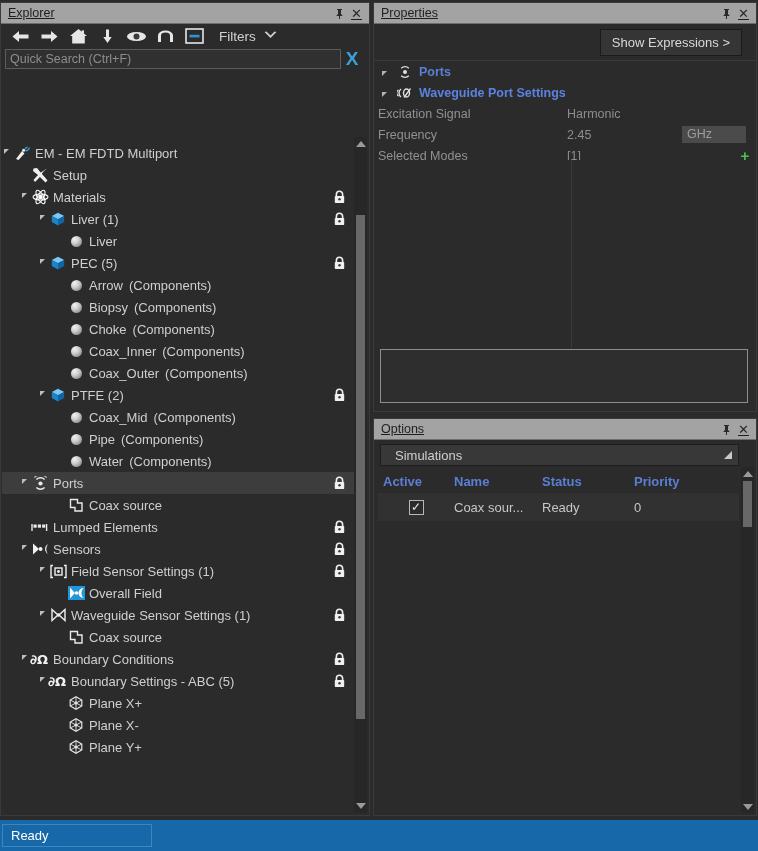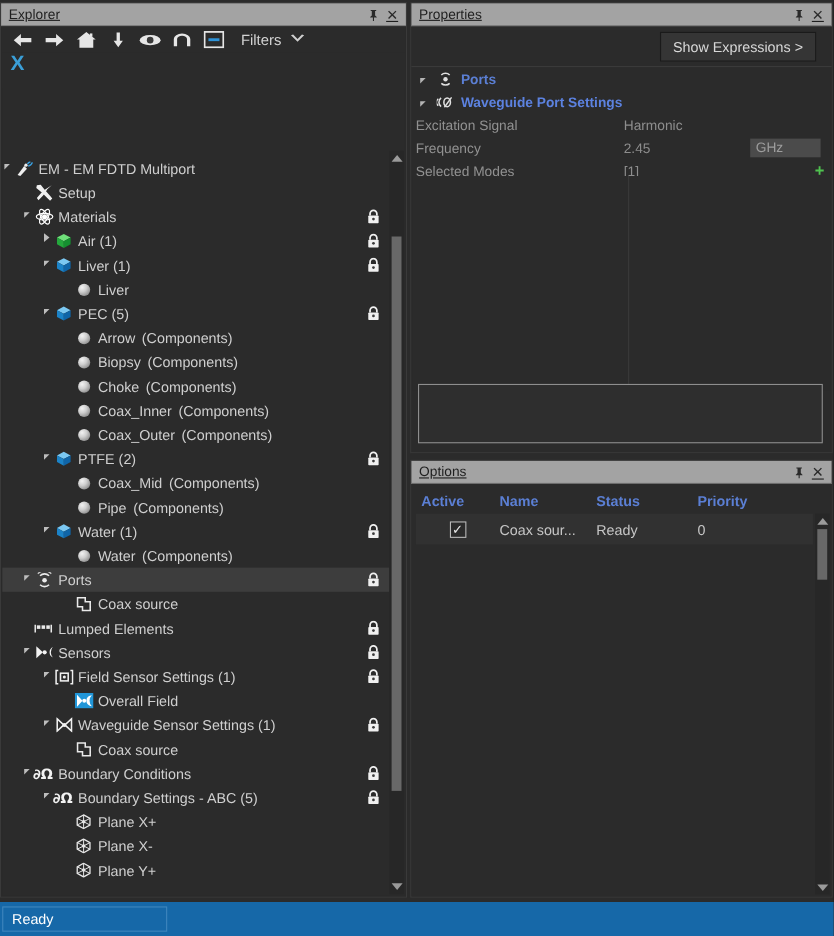--- a/index.html
+++ b/index.html
@@ -217,6 +217,7 @@
       </div>
 
       <div id="searchrow">
+        <input id="search" value="" placeholder="Quick Search (Ctrl+F)" style="">
         <span id="clearsearch">X</span>
       </div>
 

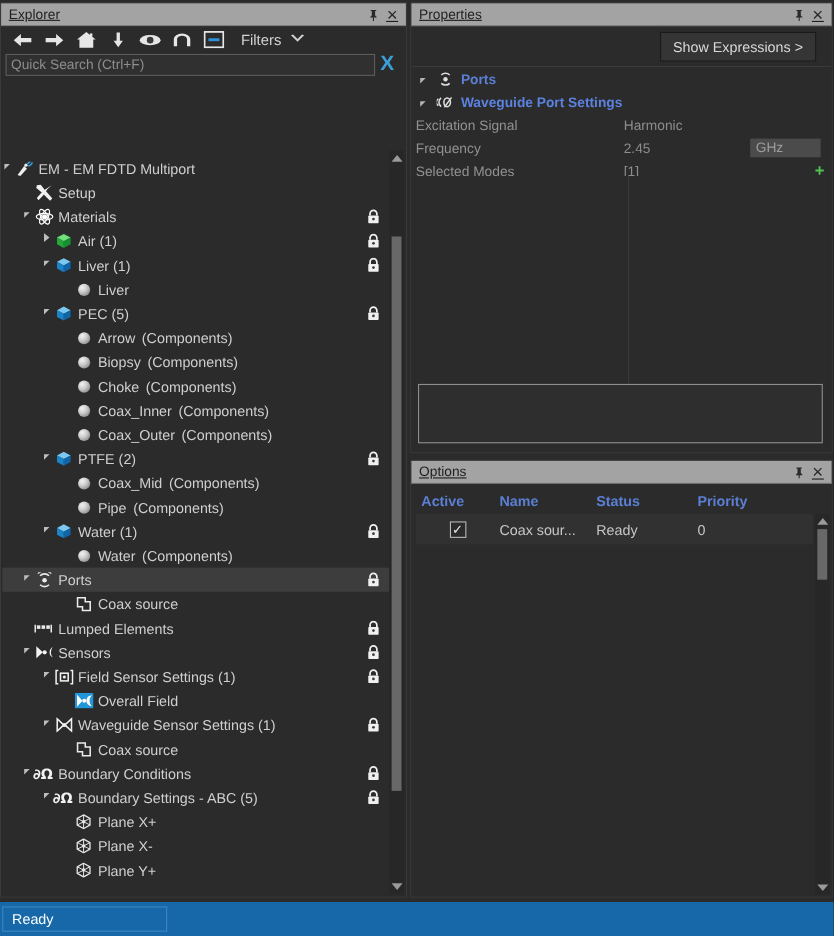--- a/index.html
+++ b/index.html
@@ -265,23 +265,6 @@
                 </svg></span>
             </div>
             <div class="row">
-              <span class="arrow closed" style="left: 34px;"><i></i></span>
-              <span style="width: 46px;"></span>
-              <span class="ico">
-                <svg width="14" height="14" viewBox="0 0 14 14">
-                  <path d="M7 0.7 L13.2 4 L7 7.3 L0.8 4 Z" fill="#6fe07a"></path>
-                  <path d="M0.8 4 L7 7.3 L7 13.4 L0.8 10.1 Z" fill="#24a83c"></path>
-                  <path d="M13.2 4 L7 7.3 L7 13.4 L13.2 10.1 Z" fill="#159030"></path>
-                </svg>
-              </span>
-              <span class="lbl">Air (1)</span>
-              <span class="lock"><svg width="13" height="14" viewBox="0 0 13 14">
-                  <path d="M3.4 6 L3.4 4.3 A3.1 3.1 0 0 1 9.6 4.3 L9.6 6" fill="none" stroke="#f0f0f0" stroke-width="1.6"></path>
-                  <rect x="1.8" y="6" width="9.4" height="7" rx="0.7" fill="#f0f0f0"></rect>
-                  <circle cx="6.5" cy="9.2" r="1.25" fill="#3a3a3a"></circle>
-                </svg></span>
-            </div>
-            <div class="row">
               <span class="arrow open" style="left: 34px;"><i></i></span>
               <span style="width: 46px;"></span>
               <span class="ico">

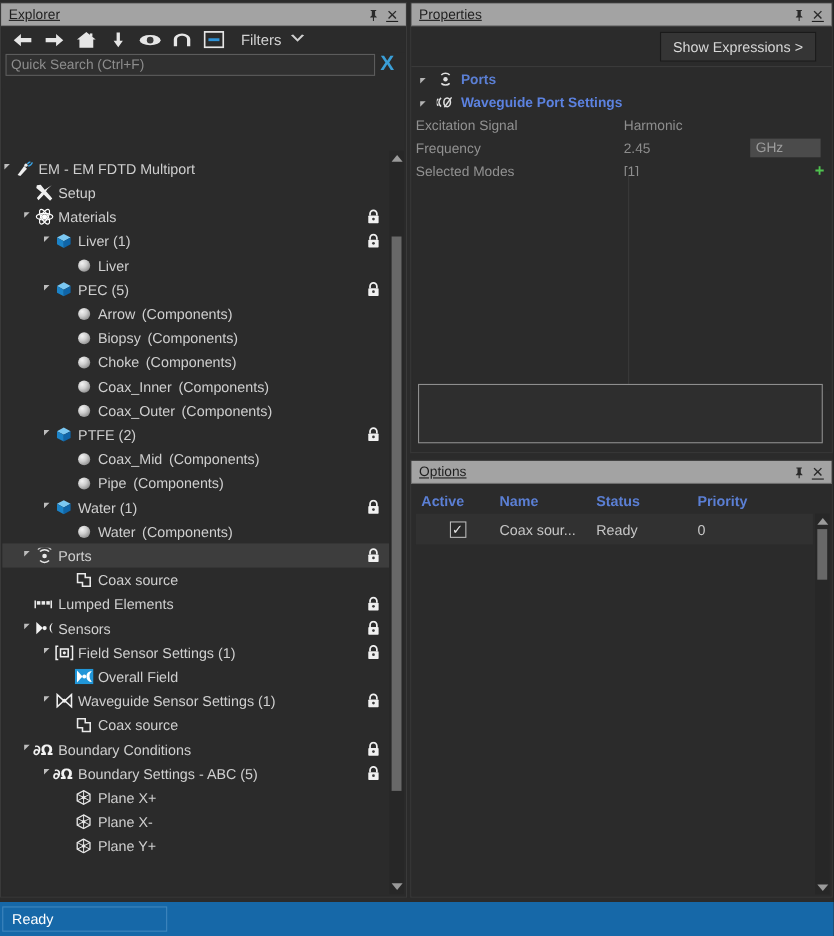--- a/index.html
+++ b/index.html
@@ -377,23 +377,6 @@
               </span>
               <span class="lbl">Pipe</span>
               <span class="lbl sub" style="margin-left: 6px;">(Components)</span>
-            </div>
-            <div class="row">
-              <span class="arrow open" style="left: 34px;"><i></i></span>
-              <span style="width: 46px;"></span>
-              <span class="ico">
-                <svg width="14" height="14" viewBox="0 0 14 14">
-                  <path d="M7 0.7 L13.2 4 L7 7.3 L0.8 4 Z" fill="#7bc8f2"></path>
-                  <path d="M0.8 4 L7 7.3 L7 13.4 L0.8 10.1 Z" fill="#1b83c8"></path>
-                  <path d="M13.2 4 L7 7.3 L7 13.4 L13.2 10.1 Z" fill="#0f65a8"></path>
-                </svg>
-              </span>
-              <span class="lbl">Water (1)</span>
-              <span class="lock"><svg width="13" height="14" viewBox="0 0 13 14">
-                  <path d="M3.4 6 L3.4 4.3 A3.1 3.1 0 0 1 9.6 4.3 L9.6 6" fill="none" stroke="#f0f0f0" stroke-width="1.6"></path>
-                  <rect x="1.8" y="6" width="9.4" height="7" rx="0.7" fill="#f0f0f0"></rect>
-                  <circle cx="6.5" cy="9.2" r="1.25" fill="#3a3a3a"></circle>
-                </svg></span>
             </div>
             <div class="row">
               <span style="width: 64px;"></span>

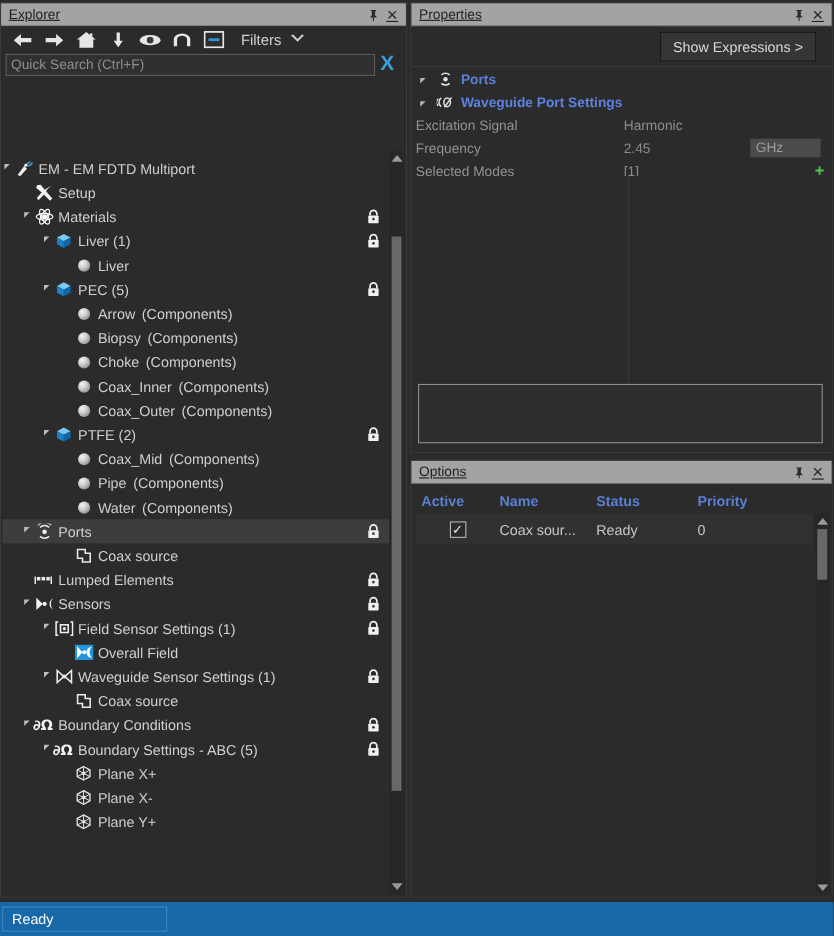--- a/index.html
+++ b/index.html
@@ -653,6 +653,10 @@
       <span class="btn">✕</span>
     </div>
     <div class="panel-body">
+      <div id="sim-header">
+        <span class="t">Simulations</span>
+        <span class="tri"></span>
+      </div>
       <div id="opt-cols">
         <span class="c-active">Active</span>
         <span class="c-name">Name</span>

